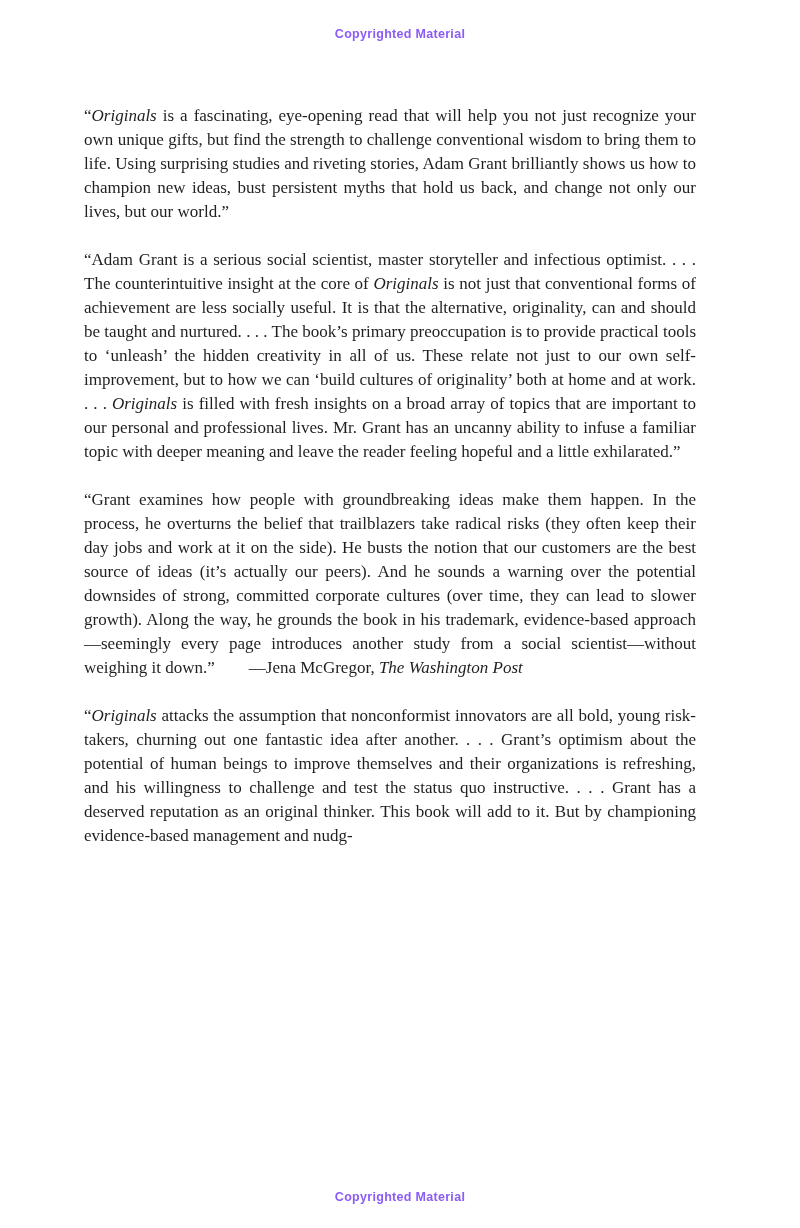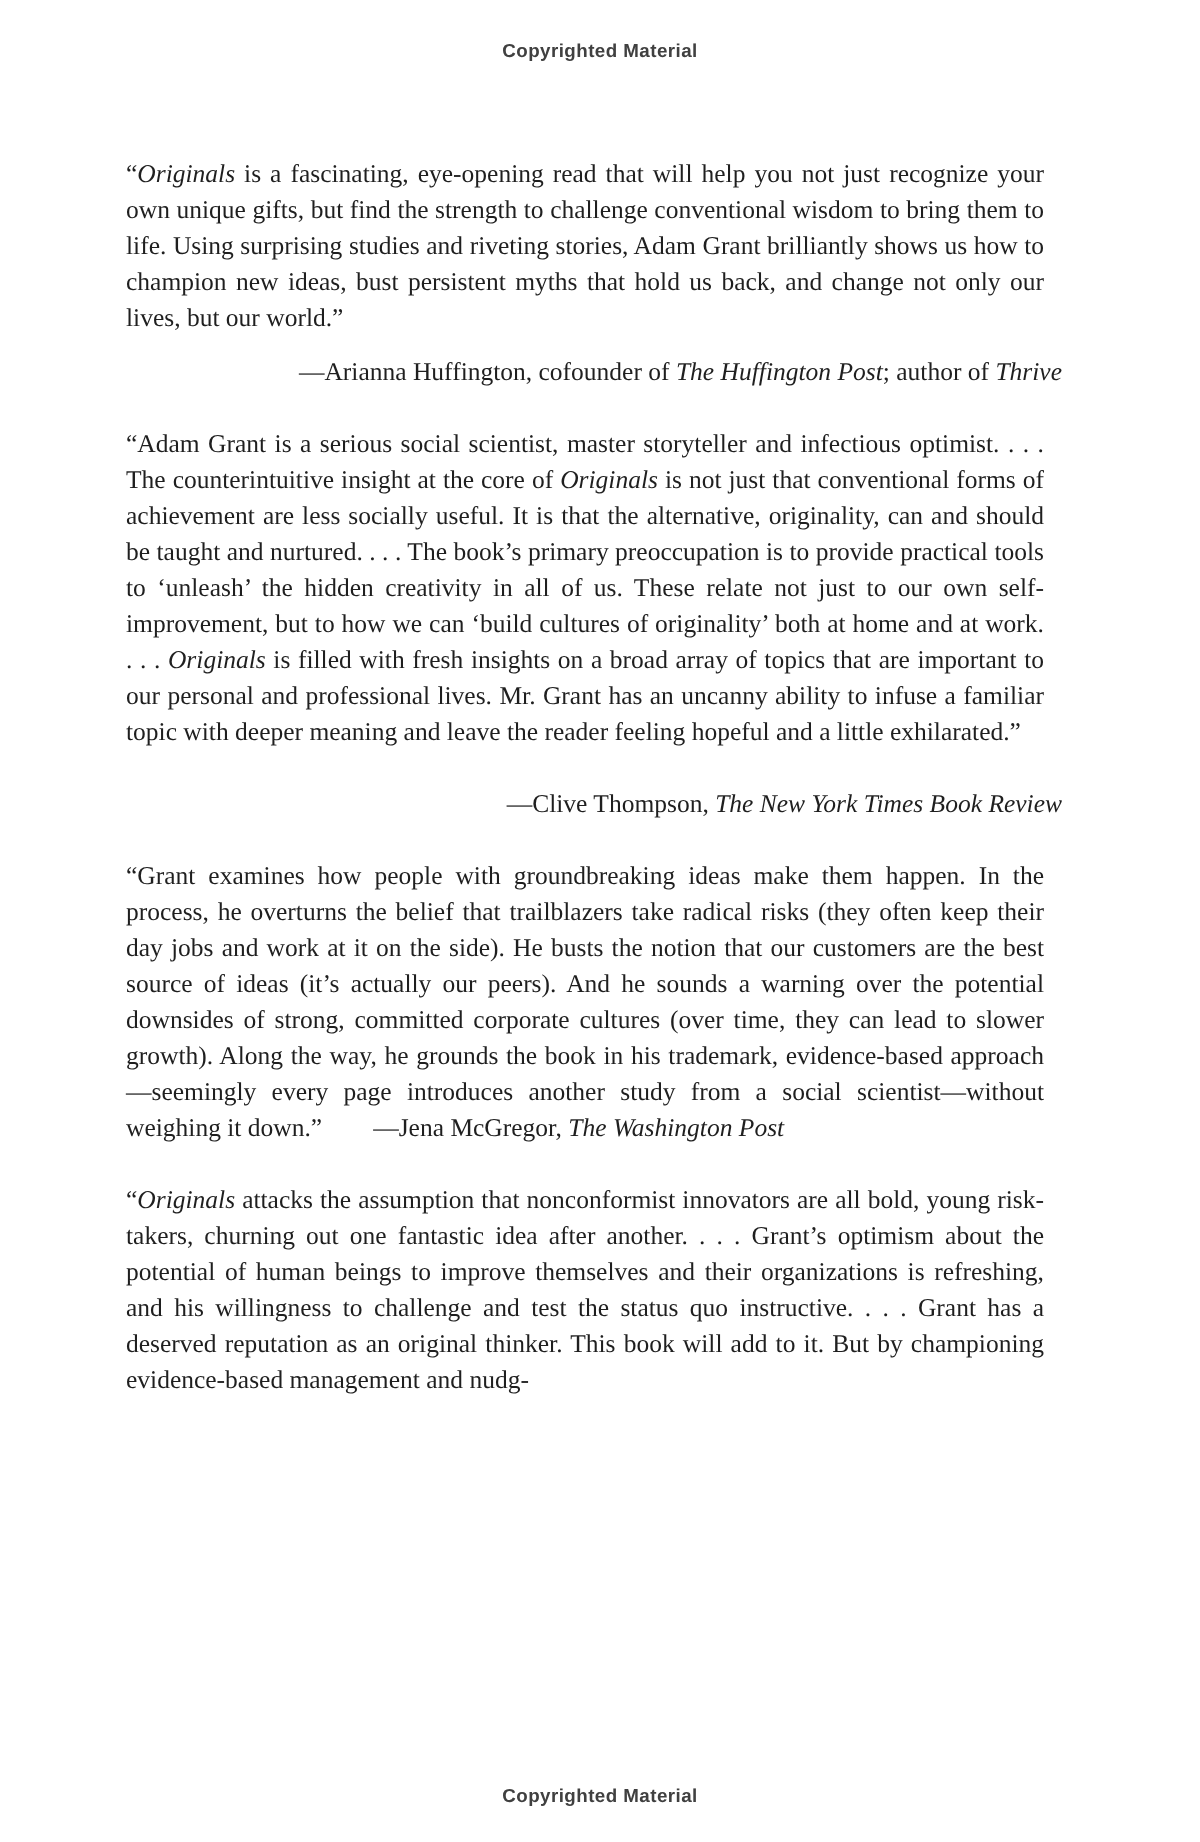--- a/index.html
+++ b/index.html
@@ -26,7 +26,7 @@
     font-size: 12.5px;
     font-weight: bold;
     letter-spacing: 0.3px;
-    color: #404040;
+    color: #8b5cf6;
   }
   .notice.top { top: 27px; }
   .notice.bottom { bottom: 24px; }

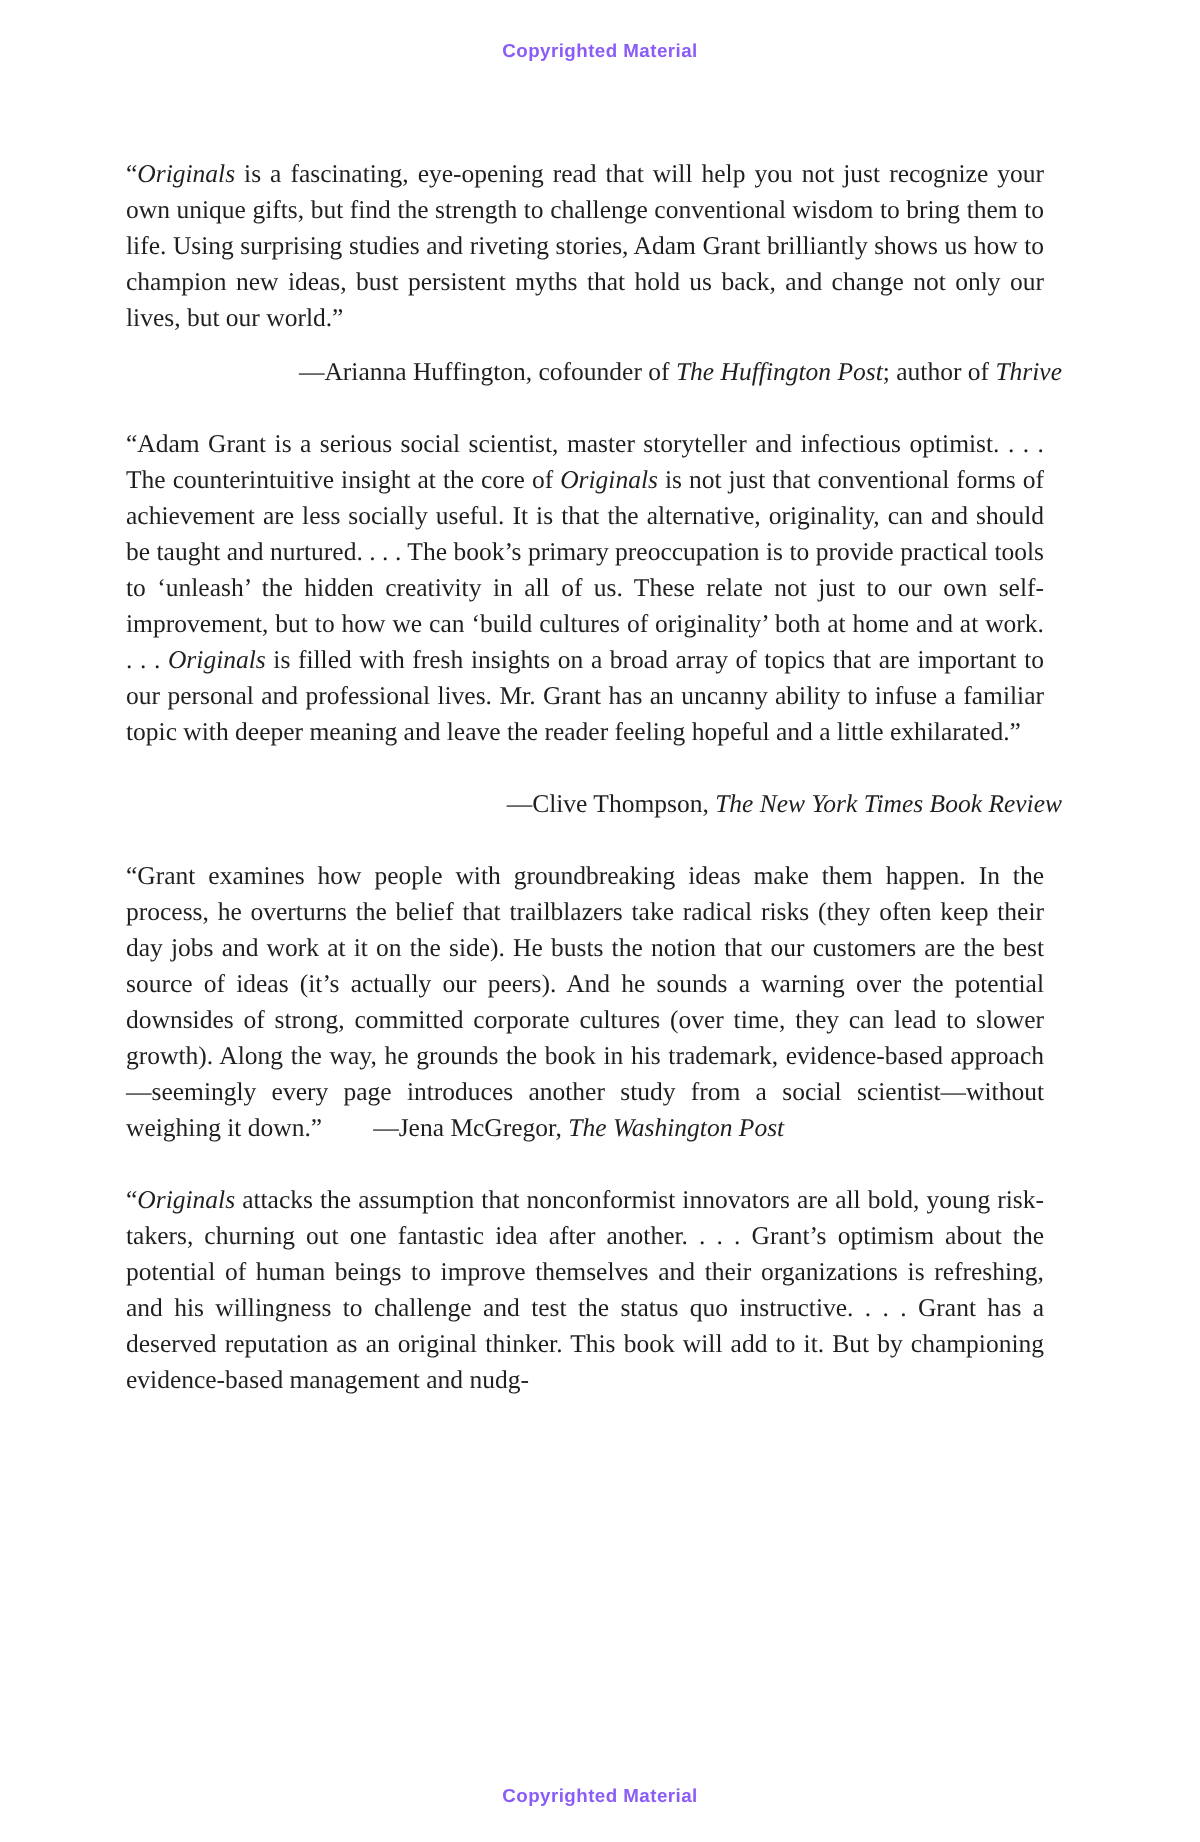--- a/index.html
+++ b/index.html
@@ -62,7 +62,6 @@
 
     <section class="review">
       <p class="quote"><span>“</span><span class="it">Originals</span><span> is a fascinating, eye-opening read that will help you not just recognize your own unique gifts, but find the strength to challenge conventional wisdom to bring them to life. Using surprising studies and riveting stories, Adam Grant brilliantly shows us how to champion new ideas, bust persistent myths that hold us back, and change not only our lives, but our world.”</span></p>
-      <p class="attribution"><span>—Arianna Huffington, cofounder of </span><span class="it">The Huffington Post</span><span>; author of </span><span class="it">Thrive</span></p>
     </section>
 
     <section class="review">

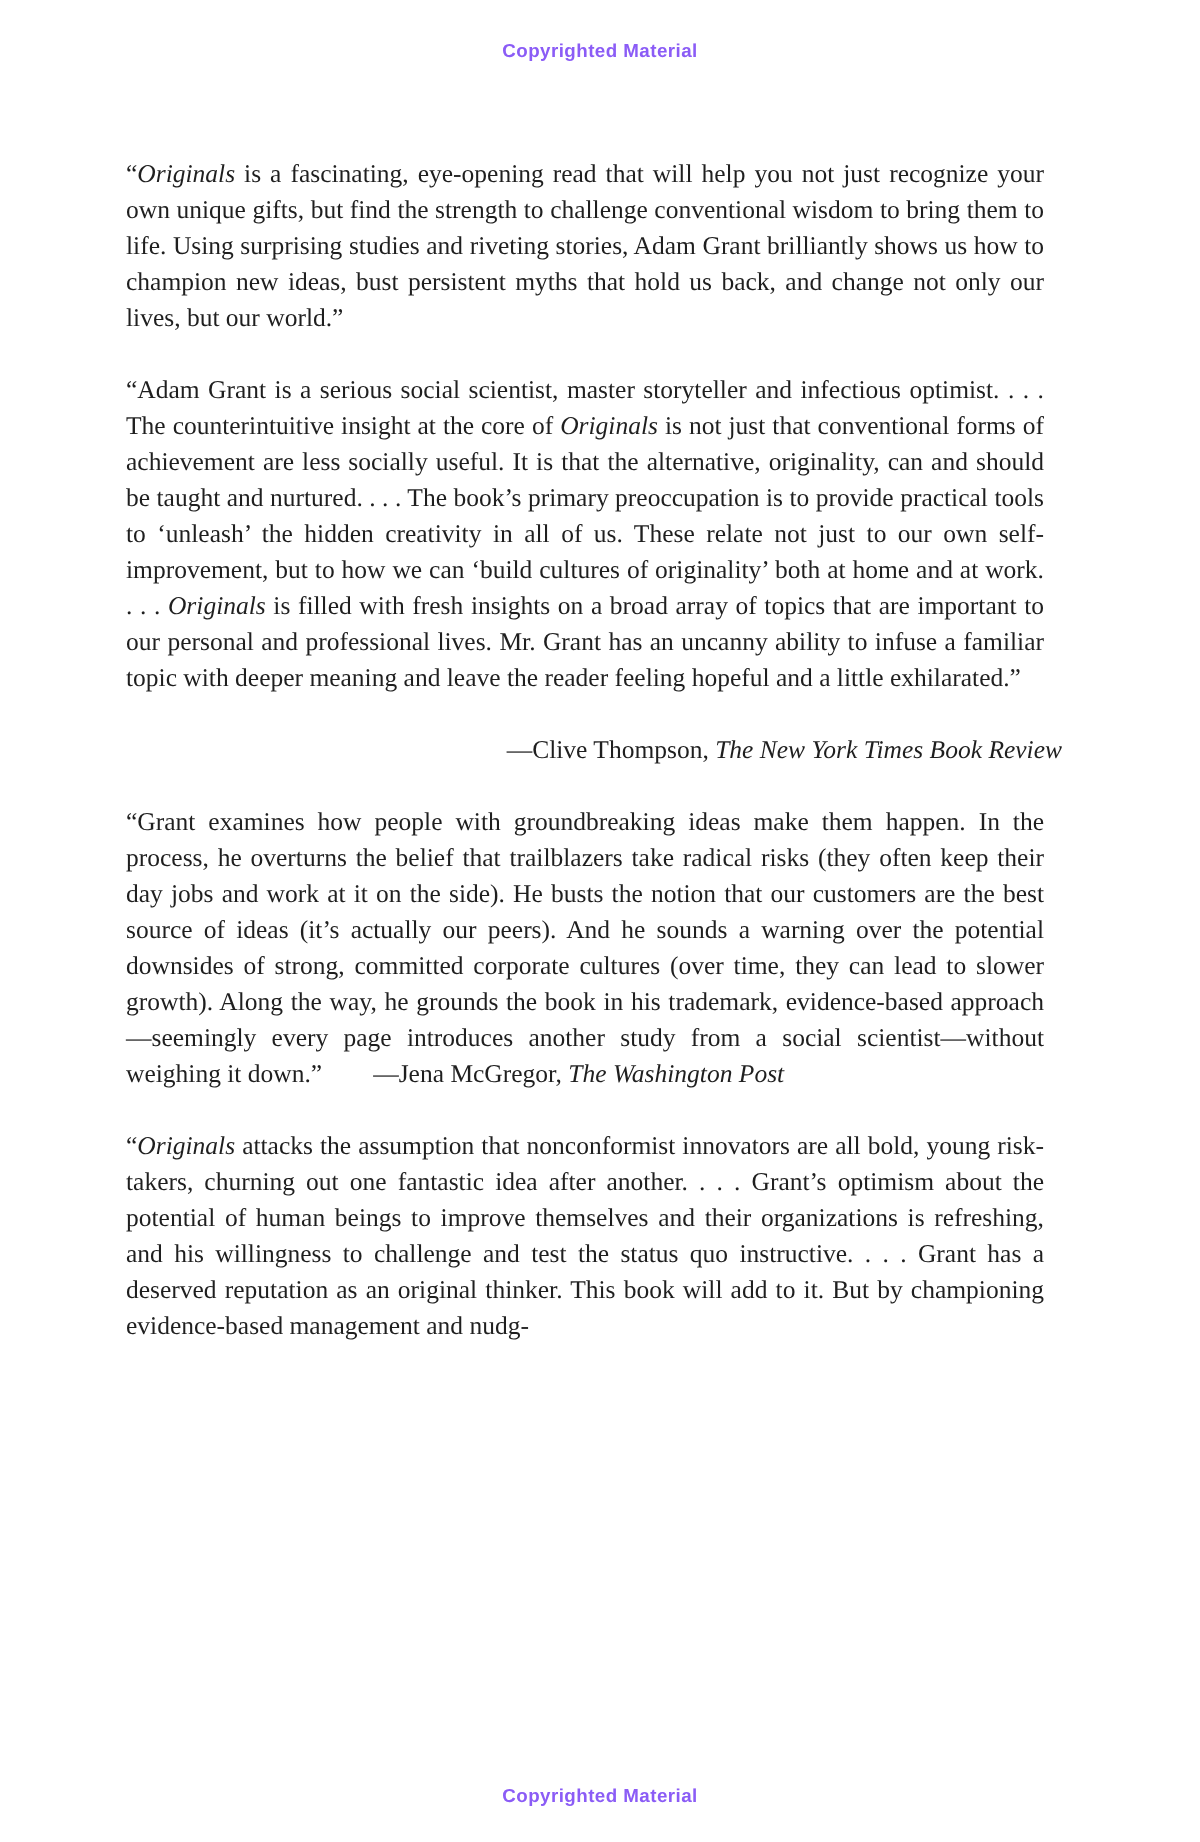--- a/index.html
+++ b/index.html
@@ -72,7 +72,6 @@
     </section>
 
     <section class="review">
-      <p class="attribution"><span>—Clive Thompson, </span><span class="it">The New York Times Book Review</span></p>
     </section>
 
     <section class="review">

